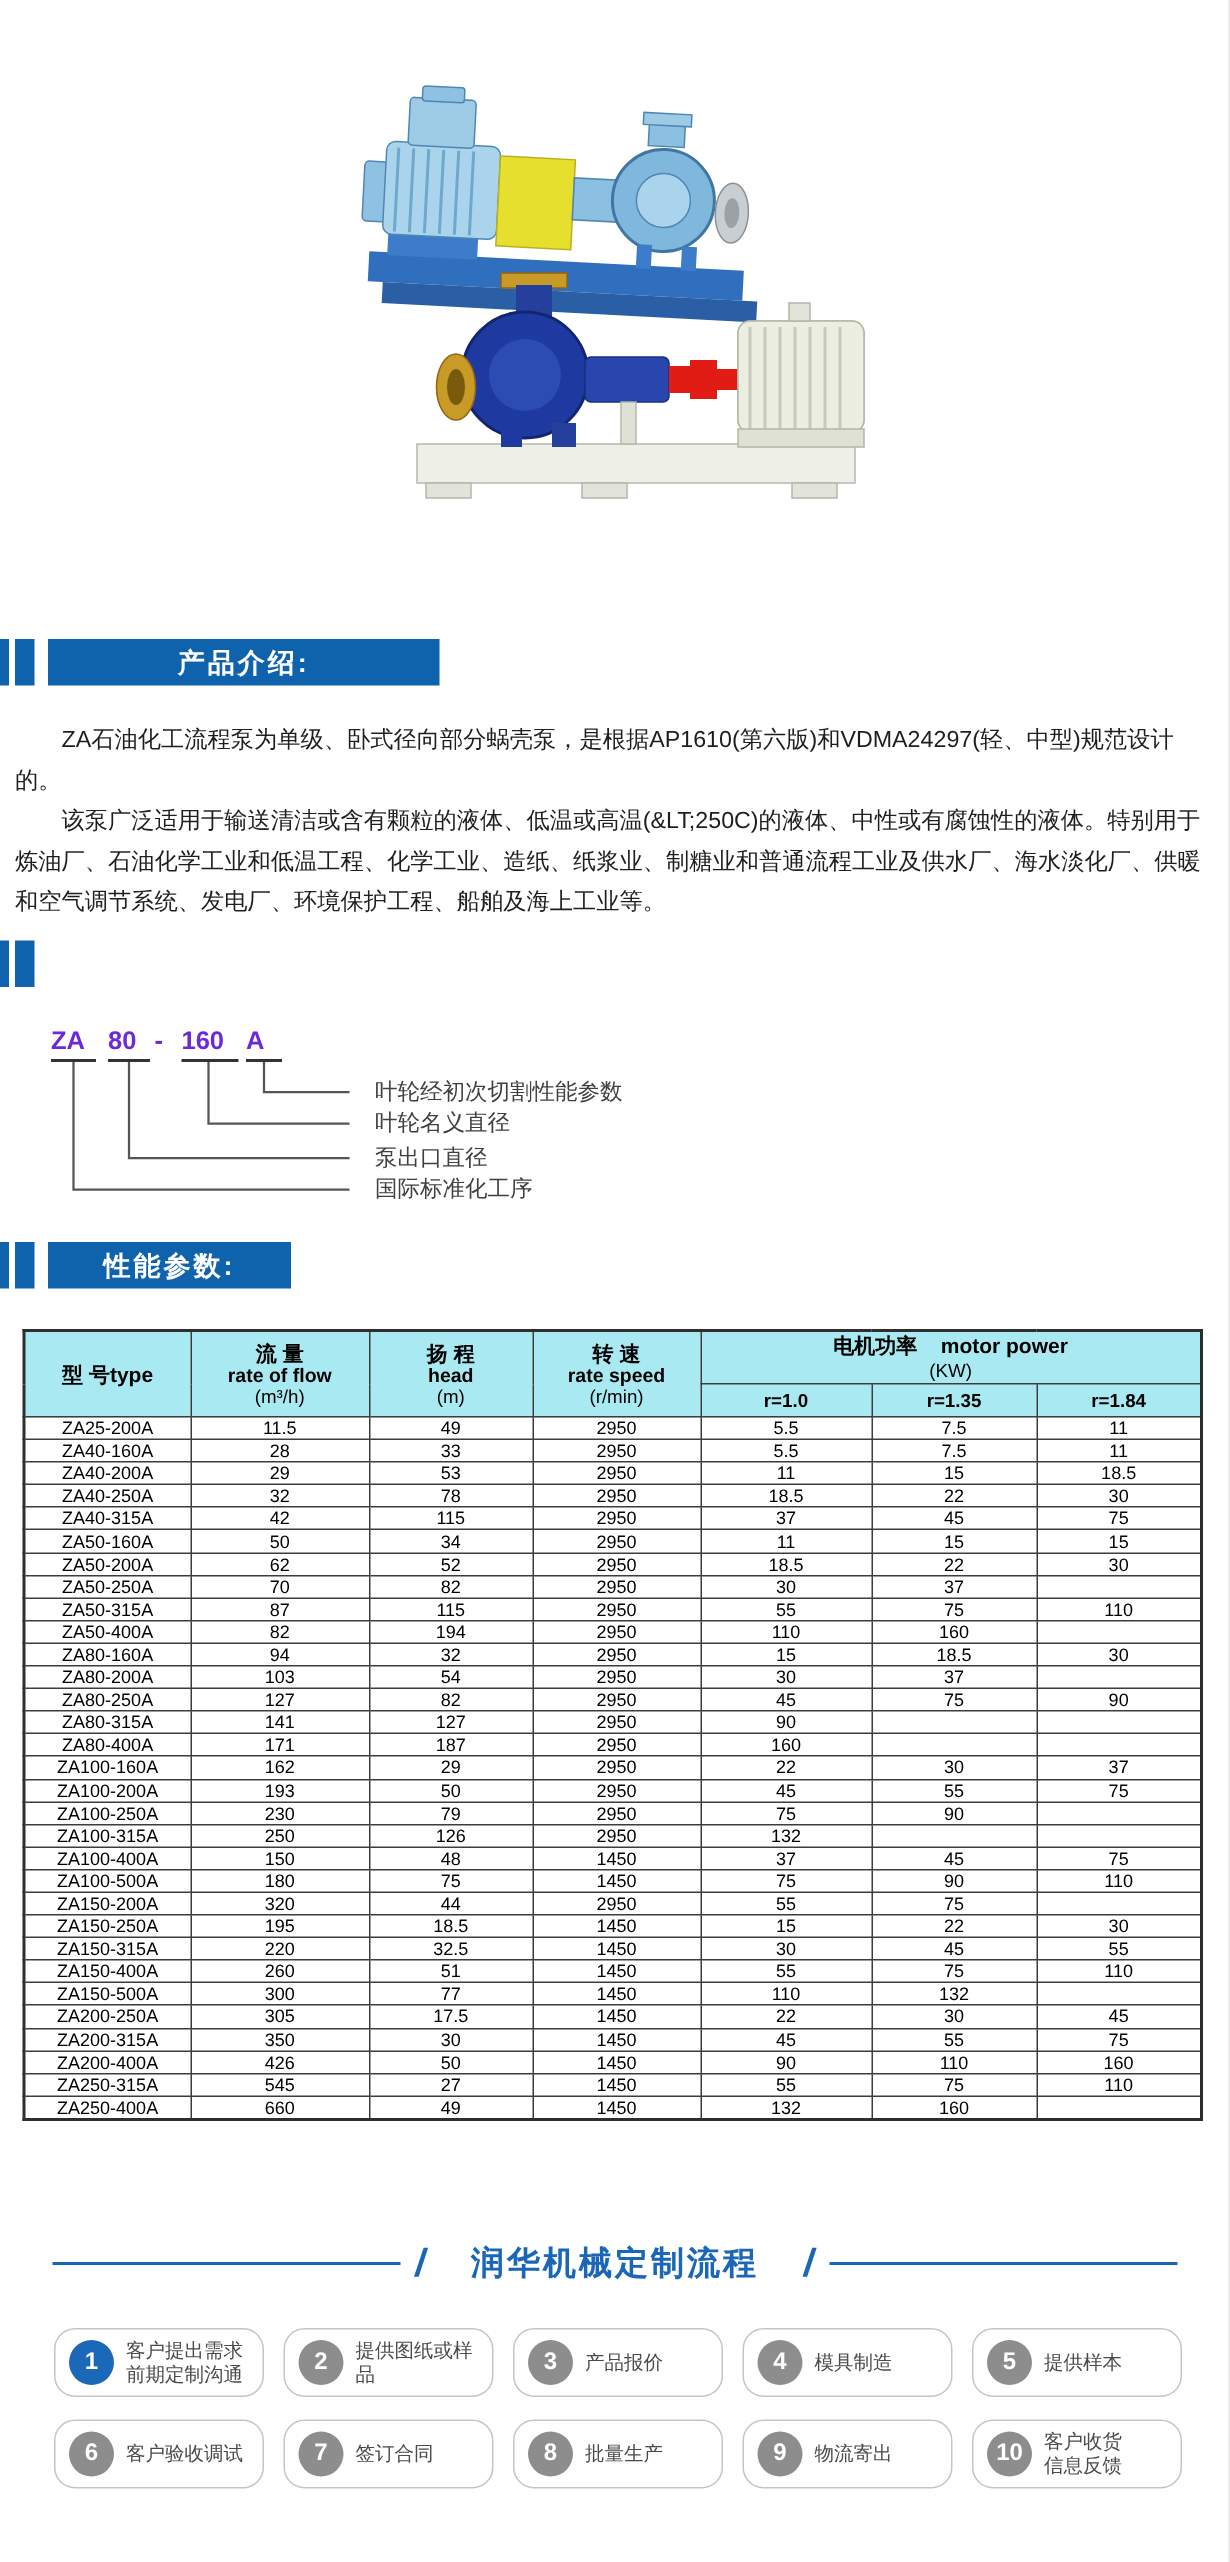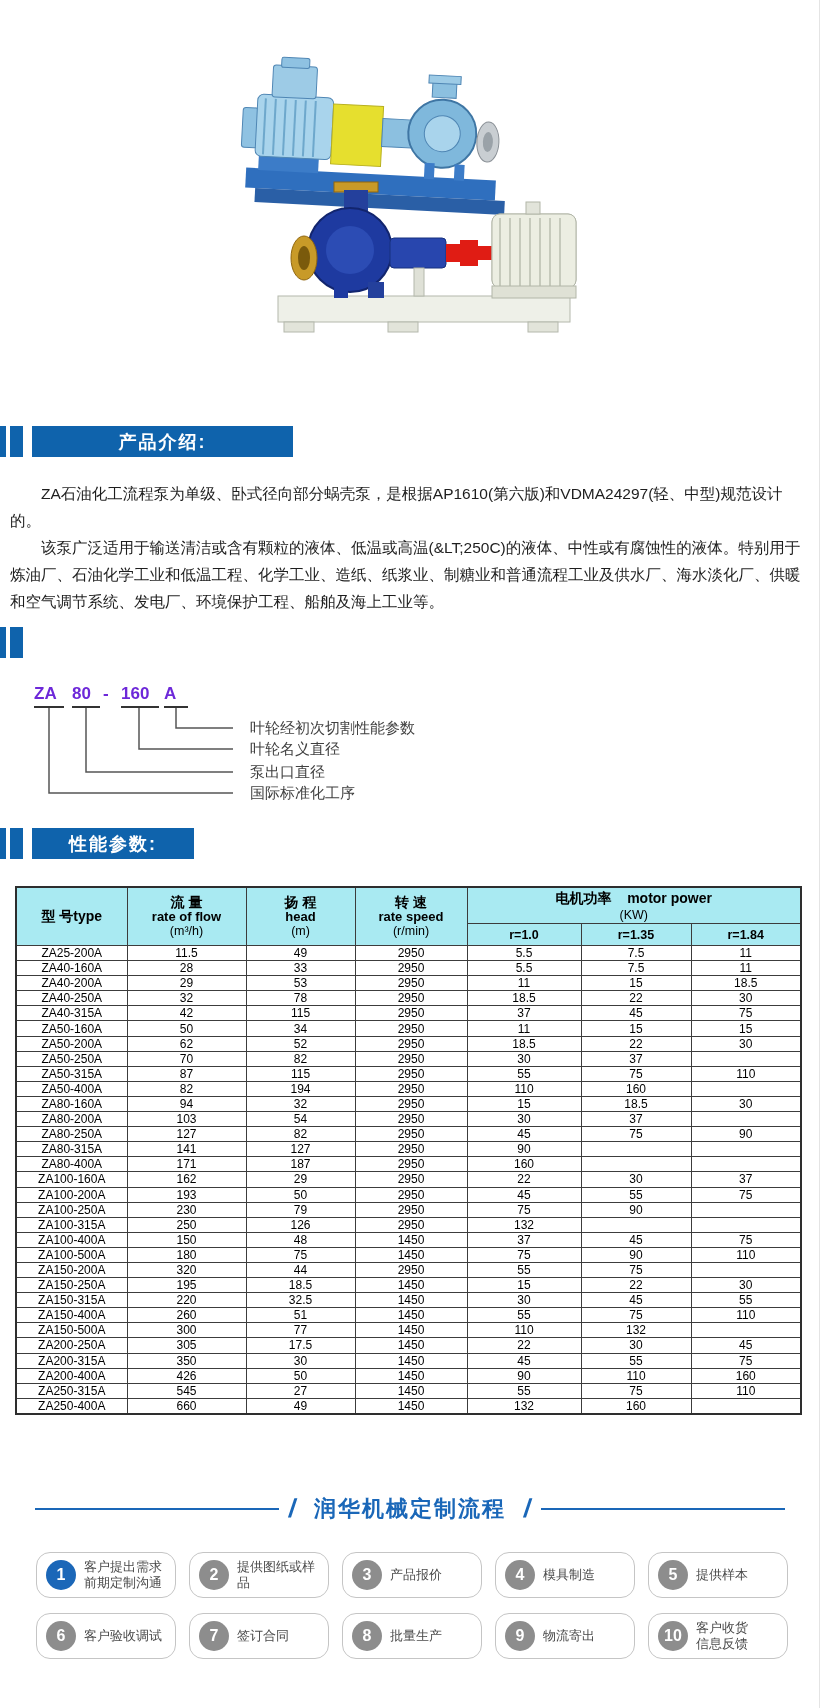--- a/index.html
+++ b/index.html
@@ -48,7 +48,7 @@
               color:#1a67b8;}
   .proc-title .line{flex:1;height:2px;background:#1a67b8;}
   .proc-title .slash{font-size:26px;font-weight:bold;margin:0 10px;transform:skewX(-8deg);}
-  .proc-title .t{font-size:22px;font-weight:bold;letter-spacing:2px;margin:0 8px;white-space:nowrap;}
+  .proc-title .t{font-size:22px;font-weight:bold;letter-spacing:2px;margin:0 20px;white-space:nowrap;}
 
   .steps{position:absolute;left:36px;top:1552px;width:752px;display:grid;
          grid-template-columns:repeat(5,1fr);gap:15px 13px;}

